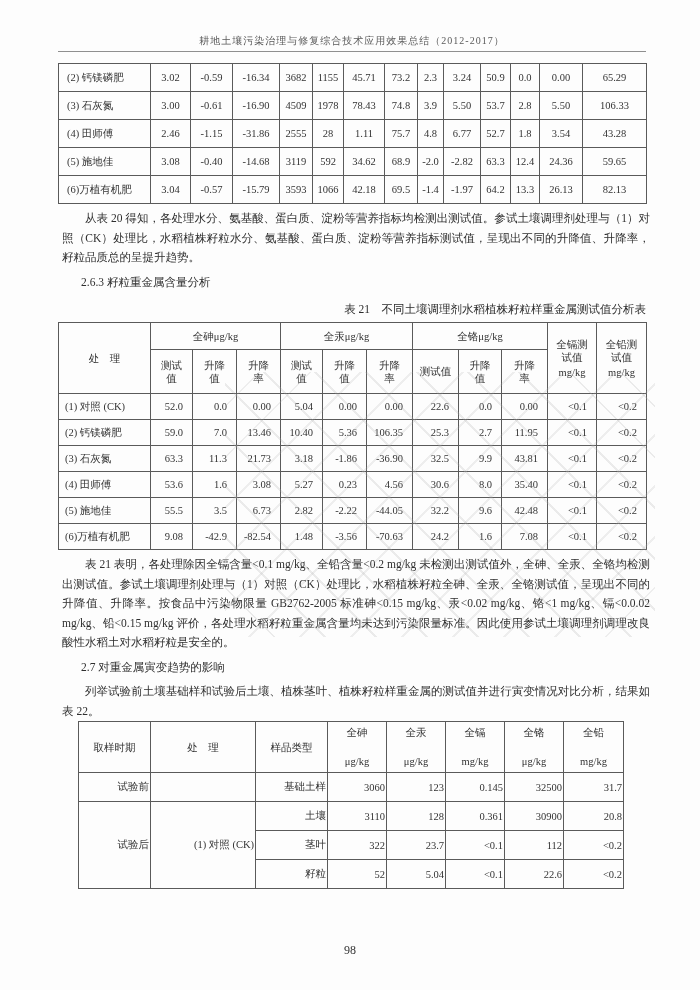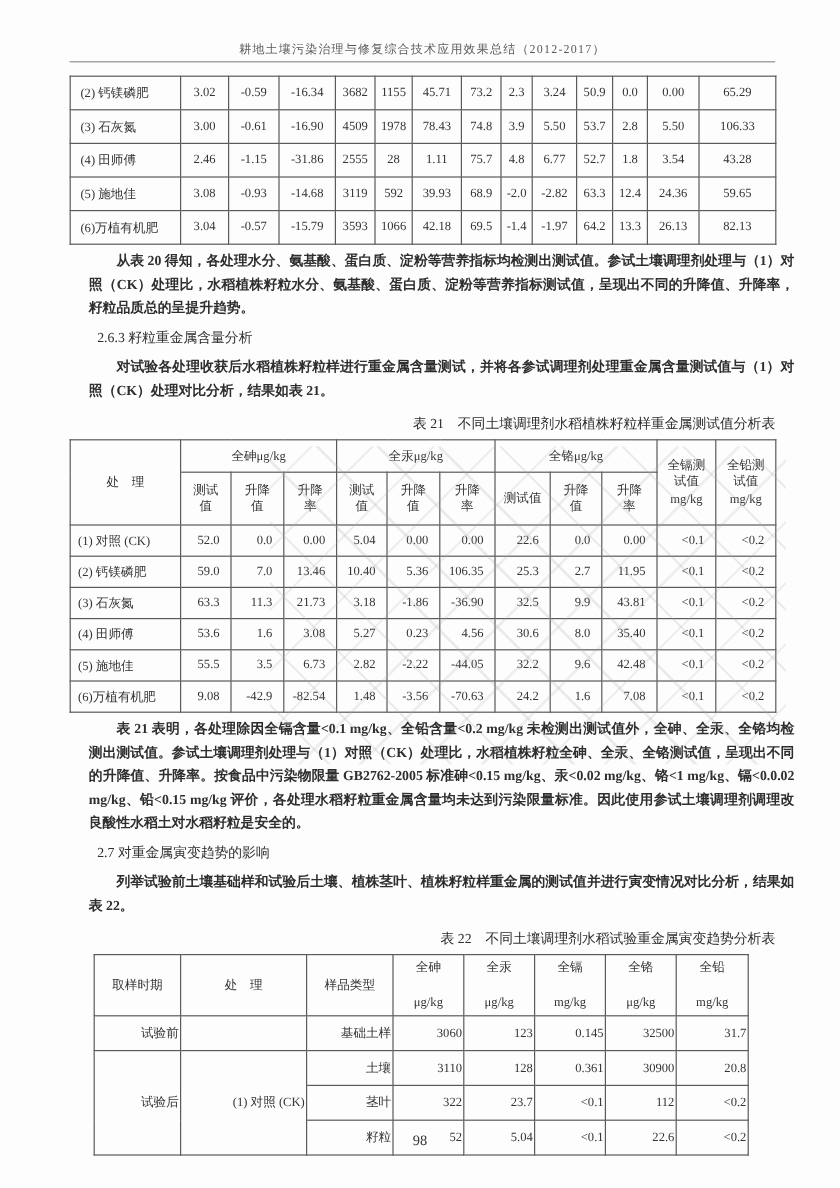--- a/index.html
+++ b/index.html
@@ -143,7 +143,7 @@
           <tr>
             <td class="lbl">(5) 施地佳</td>
             <td>3.08</td>
-            <td>-0.93</td>
+            <td>-0.40</td>
             <td>-14.68</td>
             <td>3119</td>
             <td>592</td>

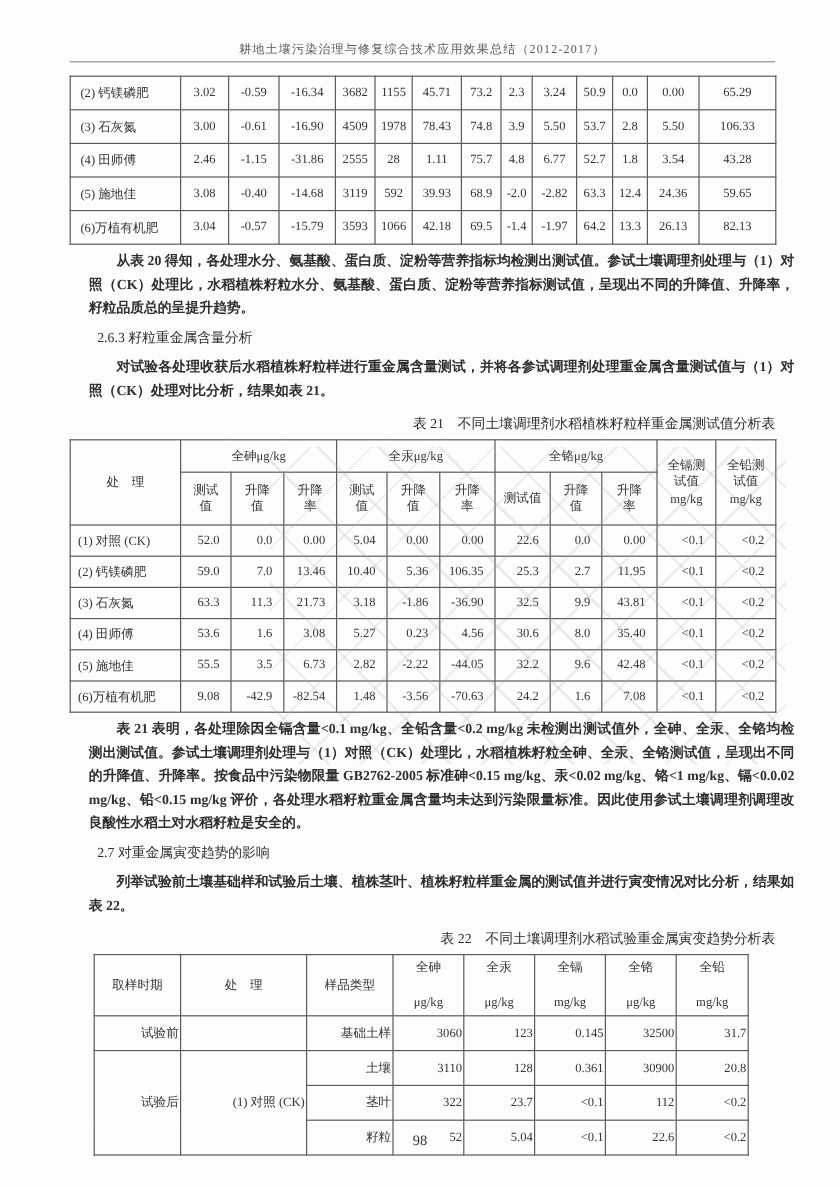--- a/index.html
+++ b/index.html
@@ -147,7 +147,7 @@
             <td>-14.68</td>
             <td>3119</td>
             <td>592</td>
-            <td>39.93</td>
+            <td>34.62</td>
             <td>68.9</td>
             <td>-2.0</td>
             <td>-2.82</td>

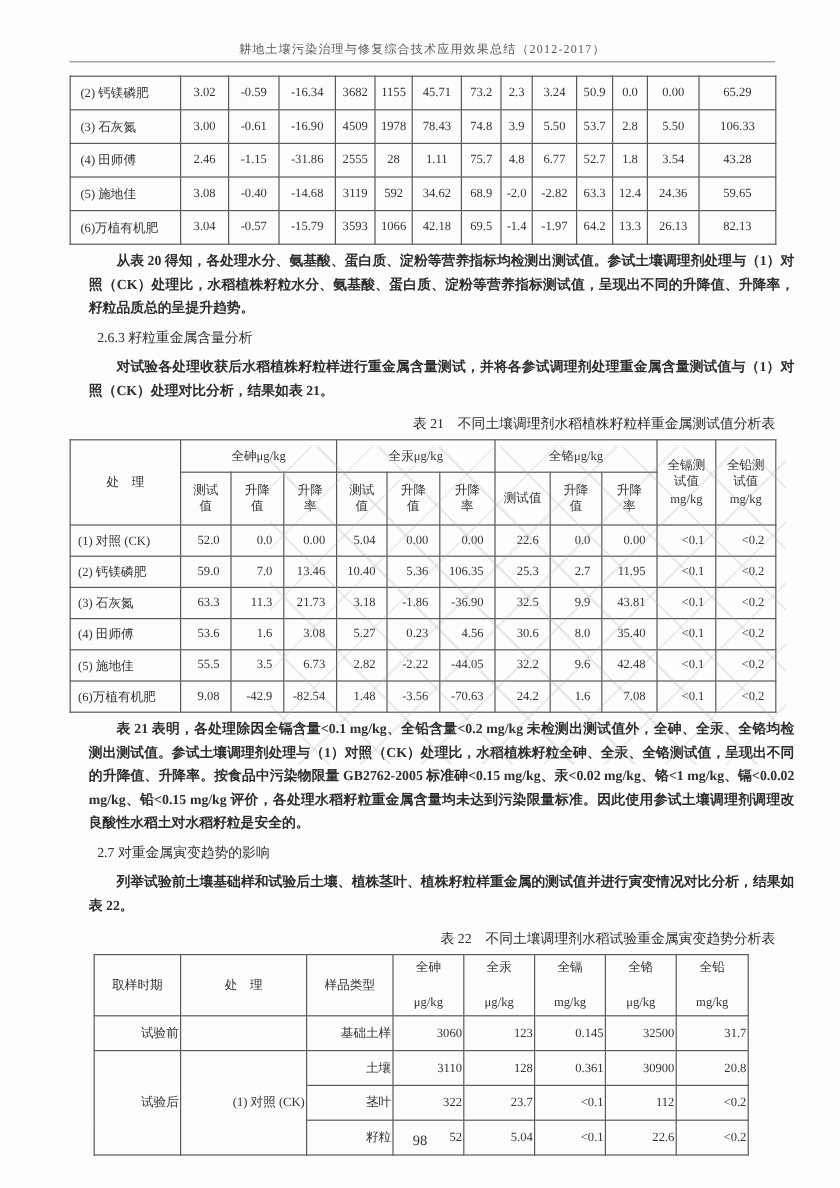--- a/index.html
+++ b/index.html
@@ -43,9 +43,9 @@
   .t22 td{height:26px;text-align:right;}
 
   .para{
-    width:588px;margin:5px 0 0 16px;
+    width:588px;margin:5px 0 0 4px;
     font-size:11.5px;line-height:19.5px;
-    text-align:justify;text-indent:2em;color:#2e2e2e;font-weight:bold;
+    text-align:justify;text-indent:2em;color:#2e2e2e;
   }
   .heading{
     width:588px;margin:5px 0 0 0;

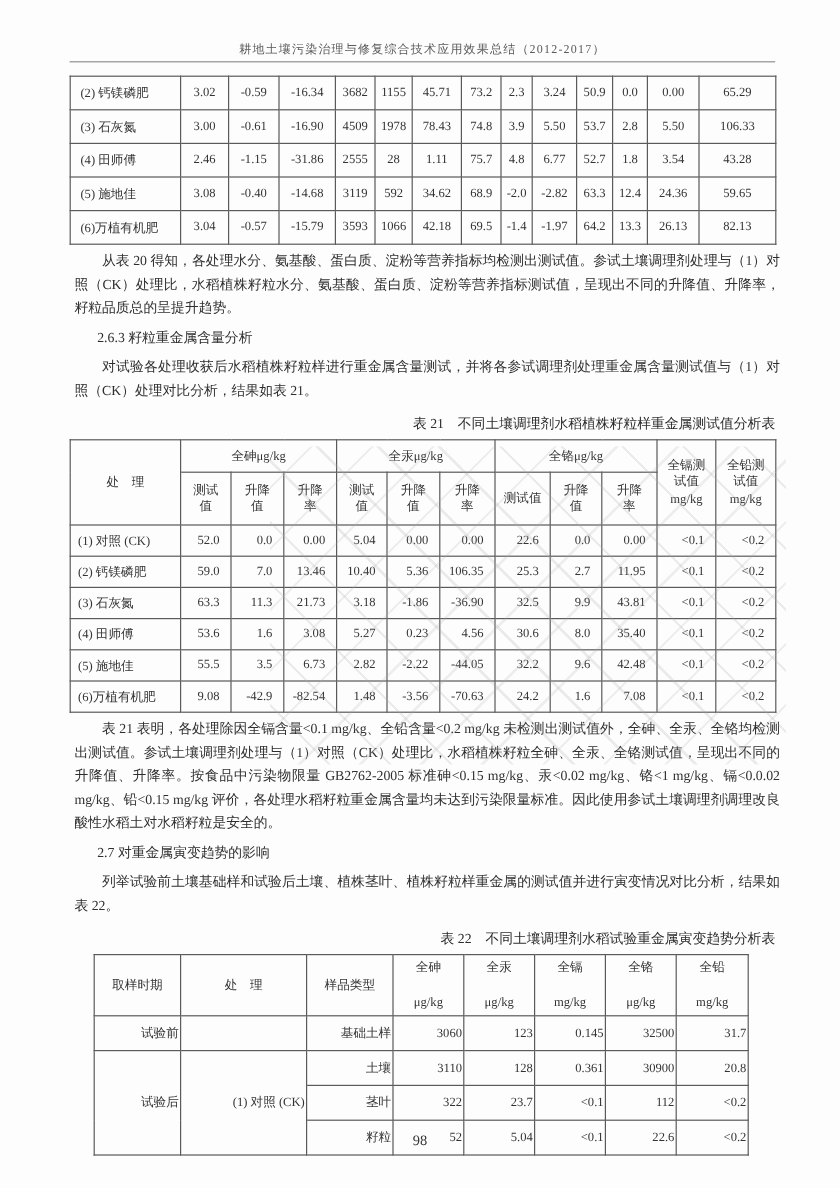--- a/index.html
+++ b/index.html
@@ -177,7 +177,6 @@
 
     <p class="para">从表 20 得知，各处理水分、氨基酸、蛋白质、淀粉等营养指标均检测出测试值。参试土壤调理剂处理与（1）对照（CK）处理比，水稻植株籽粒水分、氨基酸、蛋白质、淀粉等营养指标测试值，呈现出不同的升降值、升降率，籽粒品质总的呈提升趋势。</p>
     <p class="heading">2.6.3 籽粒重金属含量分析</p>
-    <p class="para">对试验各处理收获后水稻植株籽粒样进行重金属含量测试，并将各参试调理剂处理重金属含量测试值与（1）对照（CK）处理对比分析，结果如表 21。</p>
 
     <div class="table-title">表 21　不同土壤调理剂水稻植株籽粒样重金属测试值分析表</div>
     <table class="t21">

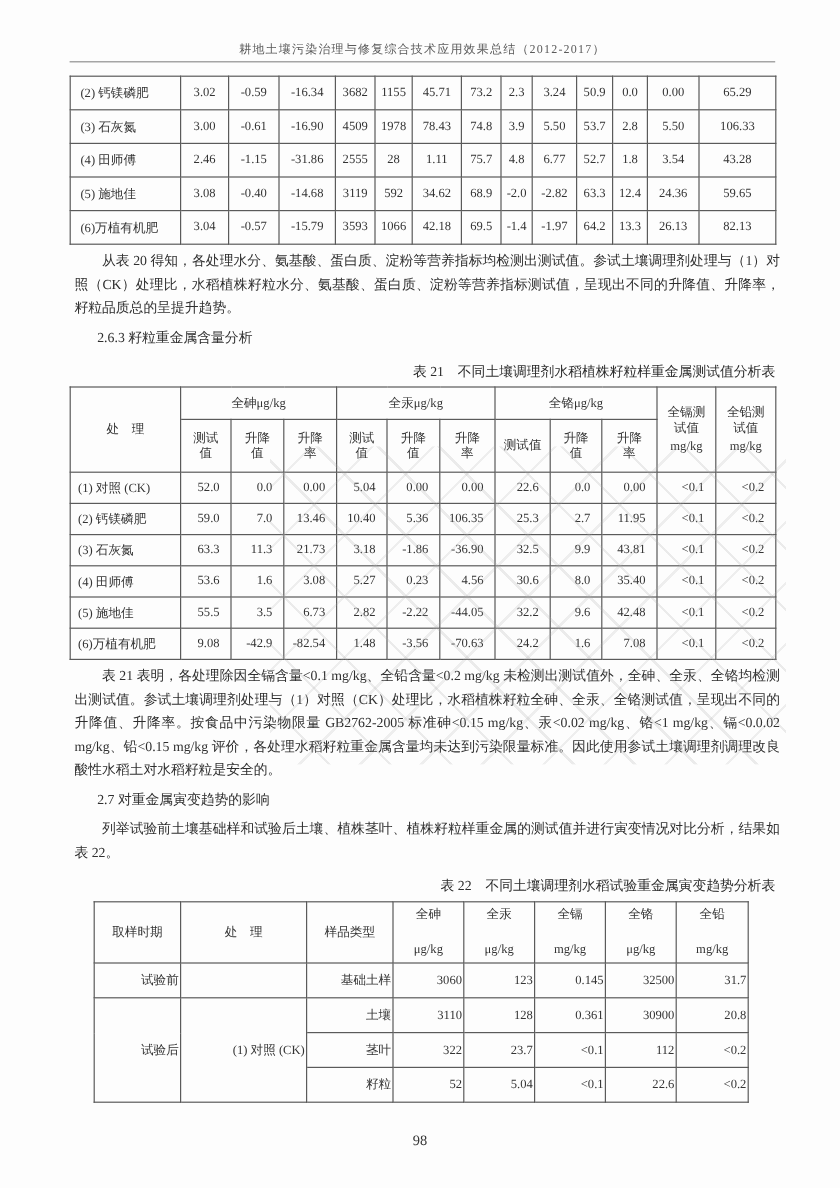--- a/index.html
+++ b/index.html
@@ -313,7 +313,6 @@
     <p class="heading">2.7 对重金属寅变趋势的影响</p>
     <p class="para">列举试验前土壤基础样和试验后土壤、植株茎叶、植株籽粒样重金属的测试值并进行寅变情况对比分析，结果如表 22。</p>
 
-    <div class="table-title">表 22　不同土壤调理剂水稻试验重金属寅变趋势分析表</div>
     <table class="t22">
       <colgroup>
         <col style="width:72px">

